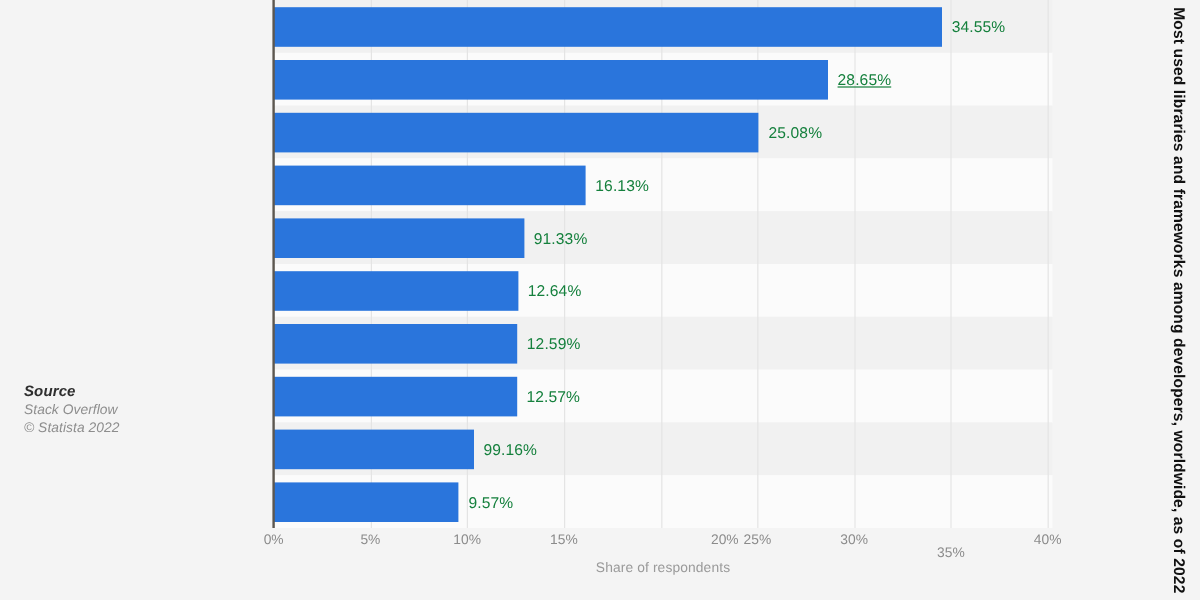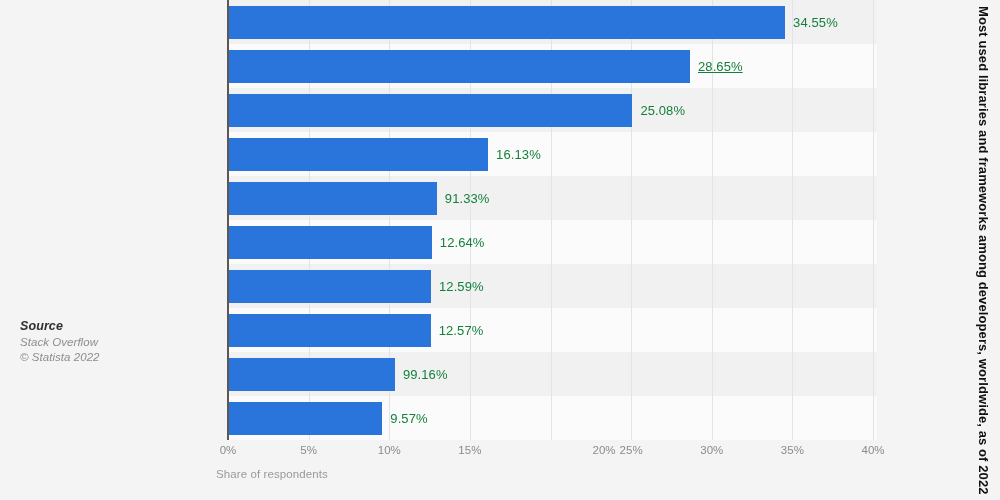--- a/index.html
+++ b/index.html
@@ -232,7 +232,7 @@
         <div class="x-tick" style="left: 568px; margin-left: 36px;">20%</div>
         <div class="x-tick" style="left: 631.125px;">25%</div>
         <div class="x-tick" style="left: 711.75px;">30%</div>
-        <div class="x-tick" style="left: 792.375px;">35%</div>
+        <div class="x-tick" style="left: 792.375px; margin-top: 11px;">35%</div>
         <div class="x-tick" style="left: 873px;">40%</div>
       </div>
     <div class="x-axis-title">Share of respondents</div>

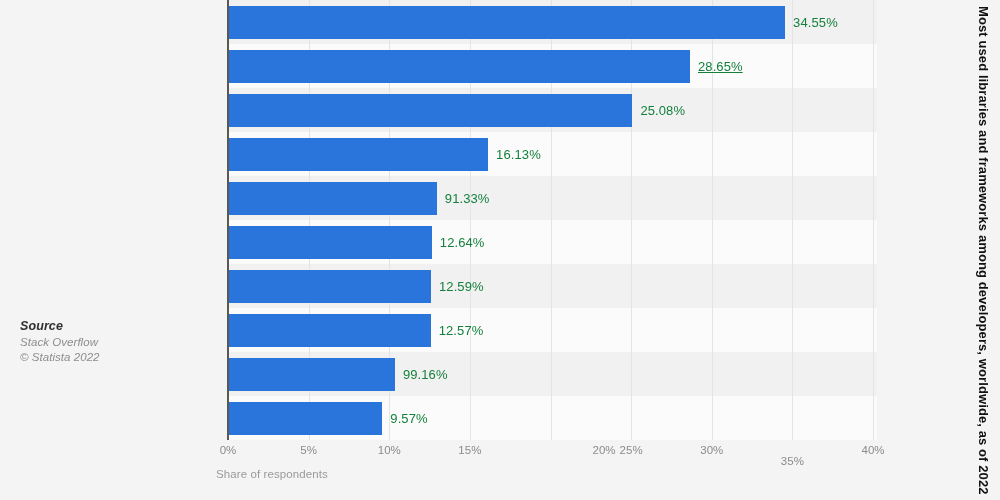--- a/index.html
+++ b/index.html
@@ -158,10 +158,10 @@
 
   .x-axis-title {
     position: absolute;
-    left: 216px;
+    left: 228px;
     width: 649px;
     top: 468px;
-    text-align: left;
+    text-align: center;
     font-size: 11.5px;
     color: #9a9a9a;
     letter-spacing: 0.1px;

